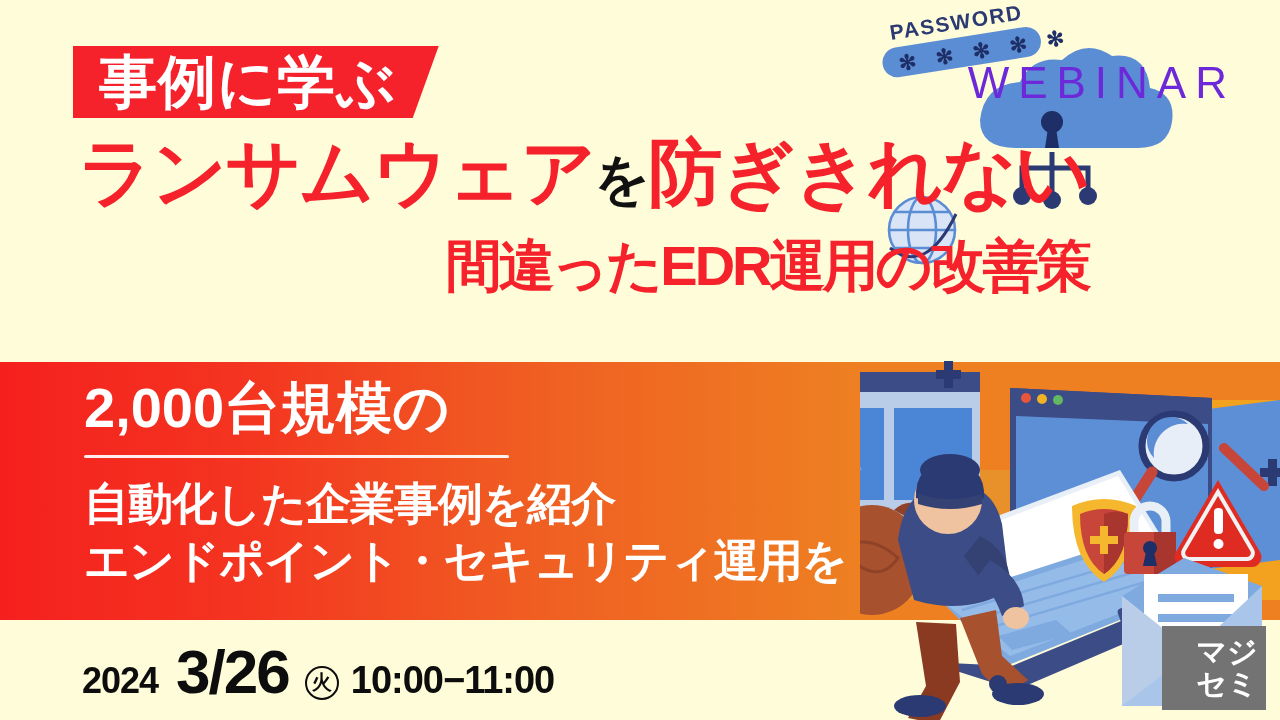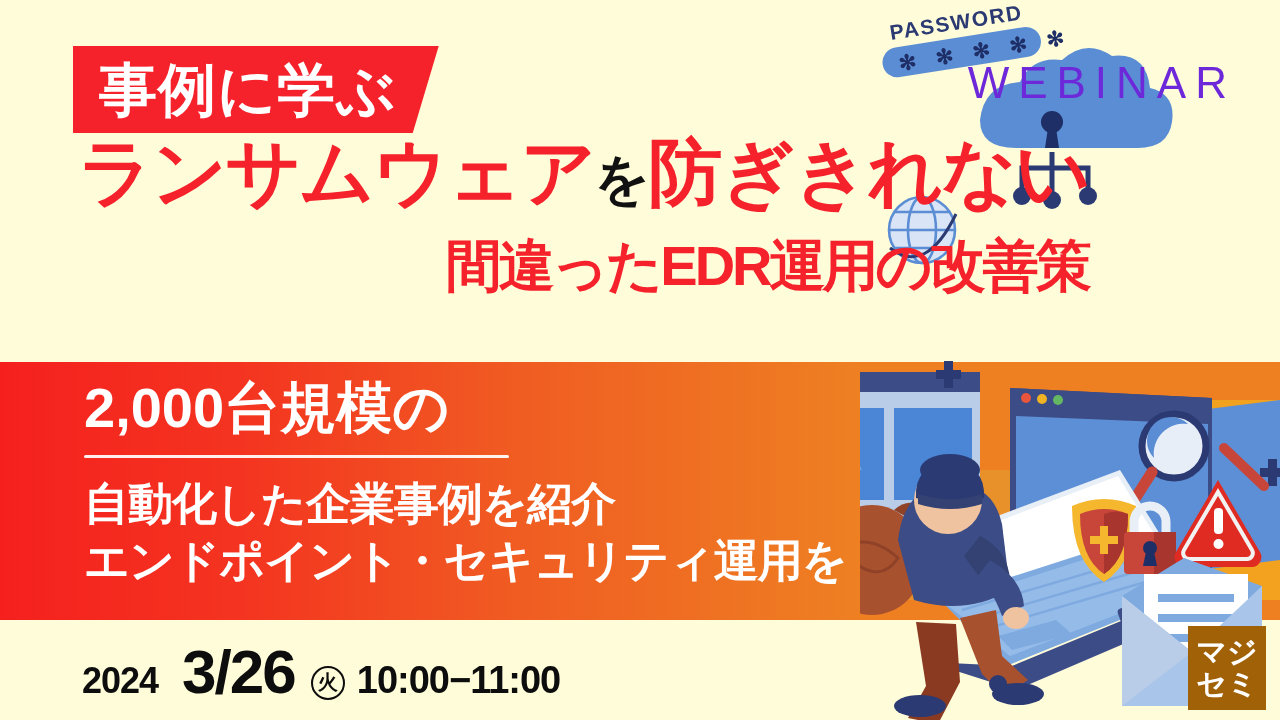--- a/index.html
+++ b/index.html
@@ -23,7 +23,7 @@
 
   
   .tag{
-    position:absolute;left:73px;top:46px;height:87px;
+    position:absolute;left:73px;top:46px;height:72px;
     background:#F5212B;
     padding:0 42px 0 26px;
     display:flex;align-items:center;

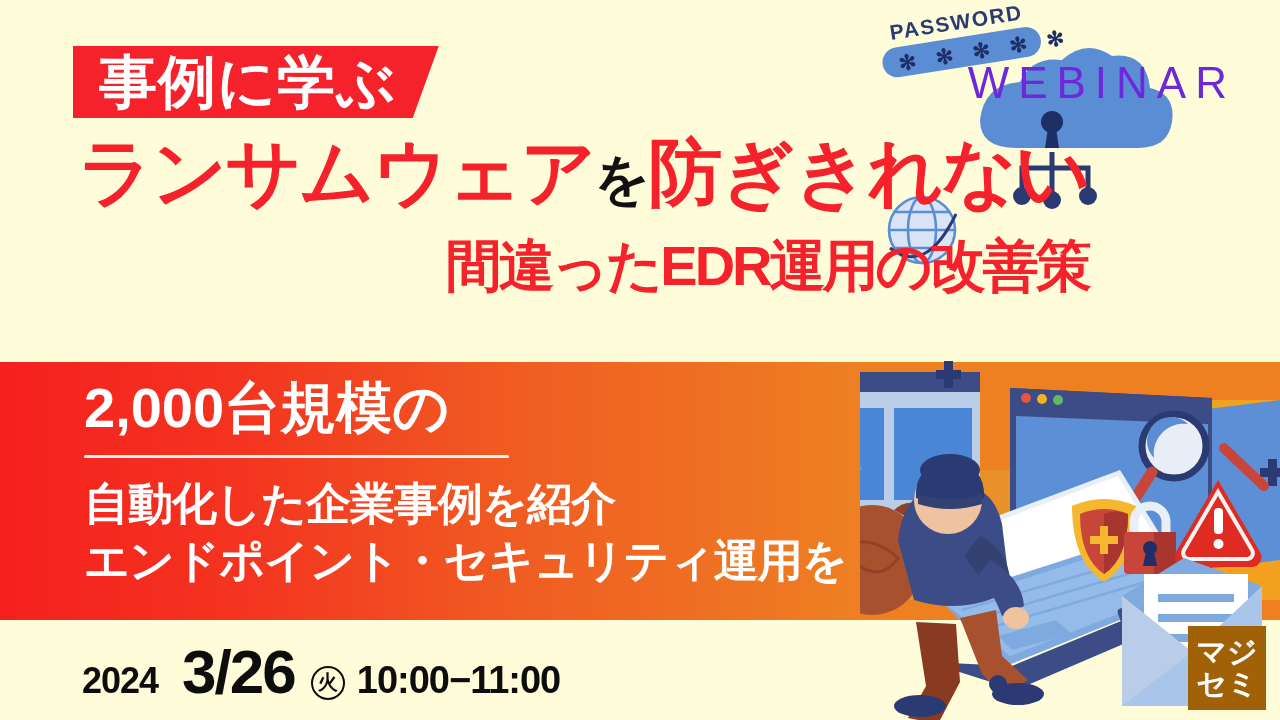--- a/index.html
+++ b/index.html
@@ -74,7 +74,7 @@
     display:flex;align-items:baseline;color:#0d0d0d;white-space:nowrap;
   }
   .d-year{font-size:36px;font-weight:bold;letter-spacing:-1px;}
-  .d-day{font-size:62px;font-weight:bold;margin-left:24px;letter-spacing:-2px;}
+  .d-day{font-size:62px;font-weight:bold;margin-left:18px;letter-spacing:-2px;}
   .d-dow{
     display:inline-flex;align-items:center;justify-content:center;
     width:34px;height:34px;border:2px solid #0d0d0d;border-radius:50%;

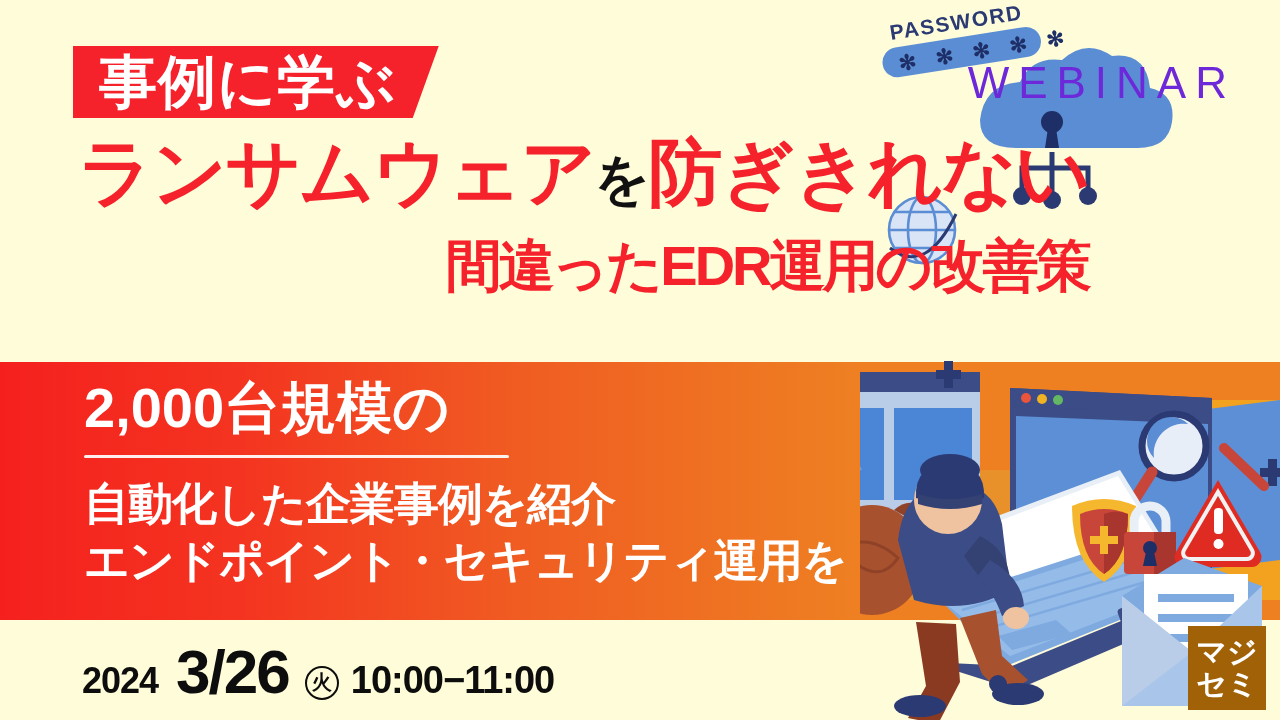--- a/index.html
+++ b/index.html
@@ -86,8 +86,8 @@
   
   .logo{
     position:absolute;right:14px;bottom:10px;width:78px;height:84px;
-    background:#a16207;z-index:6;
-    display:flex;flex-direction:column;align-items:center;justify-content:center;
+    background:#737373;z-index:6;
+    display:flex;flex-direction:column;align-items:center;justify-content:center;padding-left:26px;
   }
   .logo-l{
     color:#ffffff;font-weight:bold;font-size:30px;line-height:1.06;

